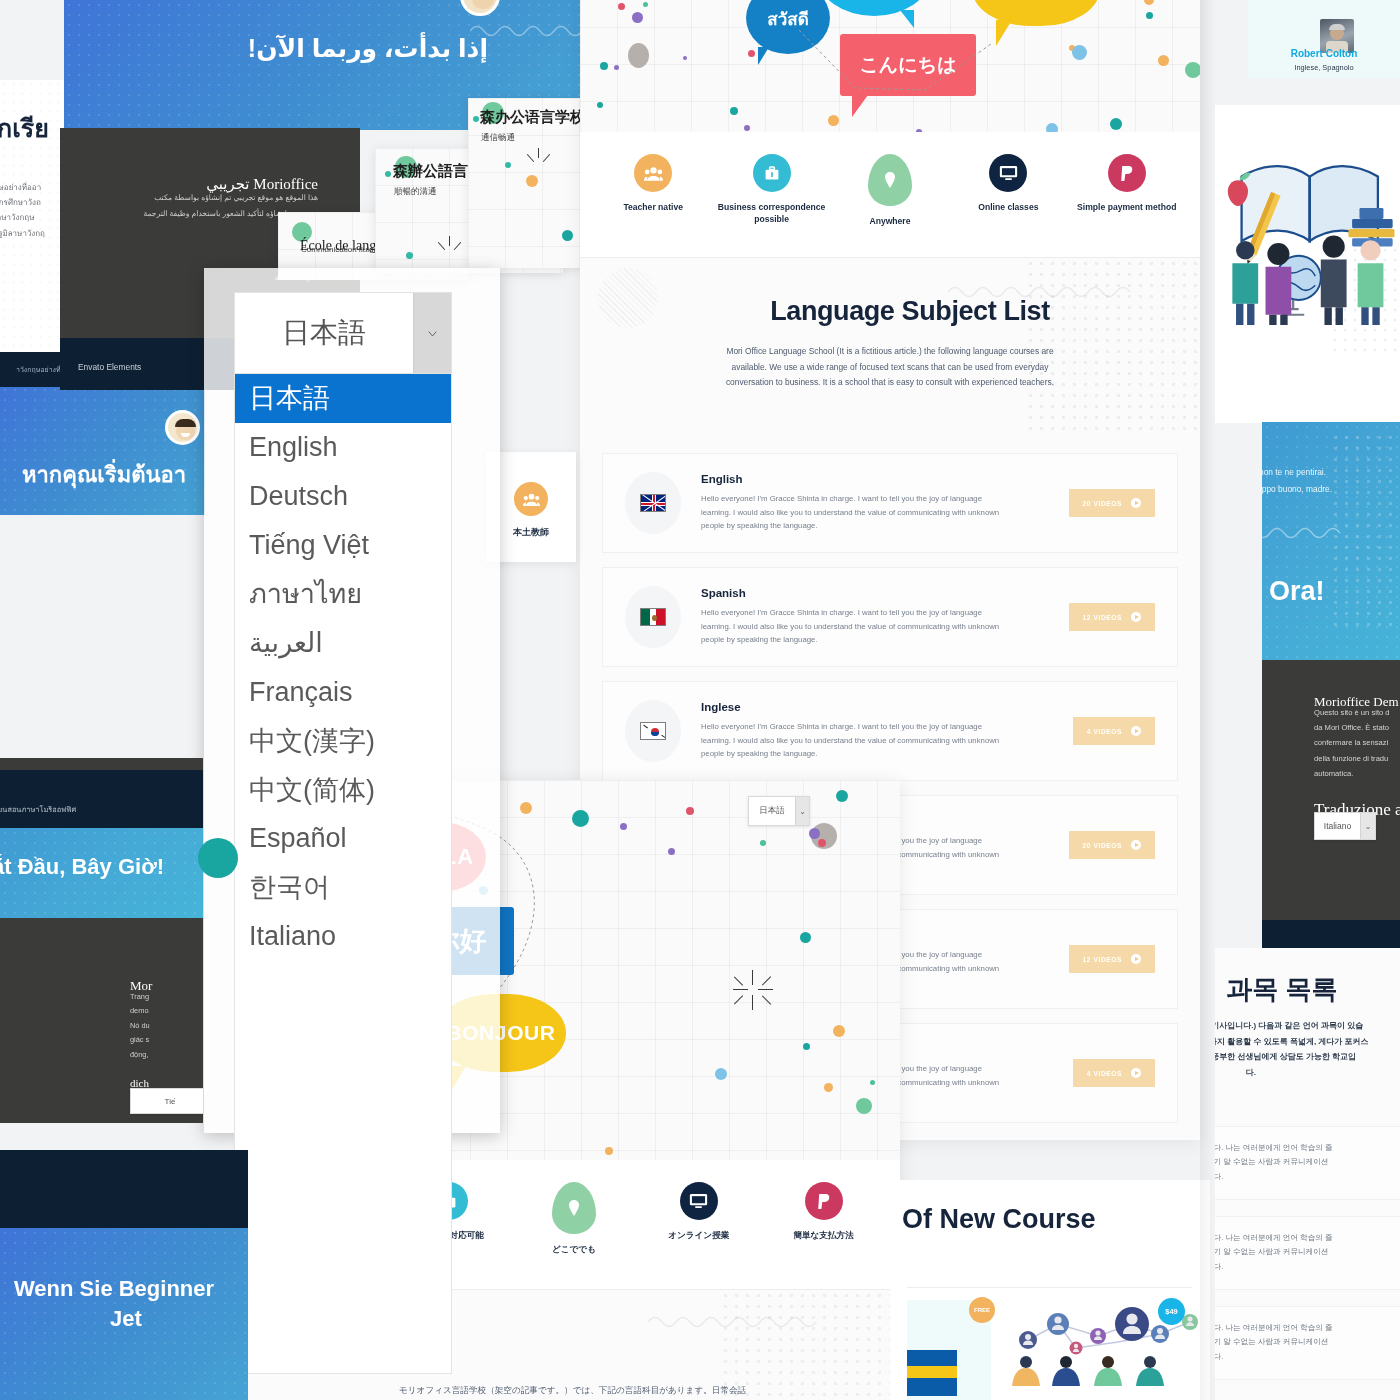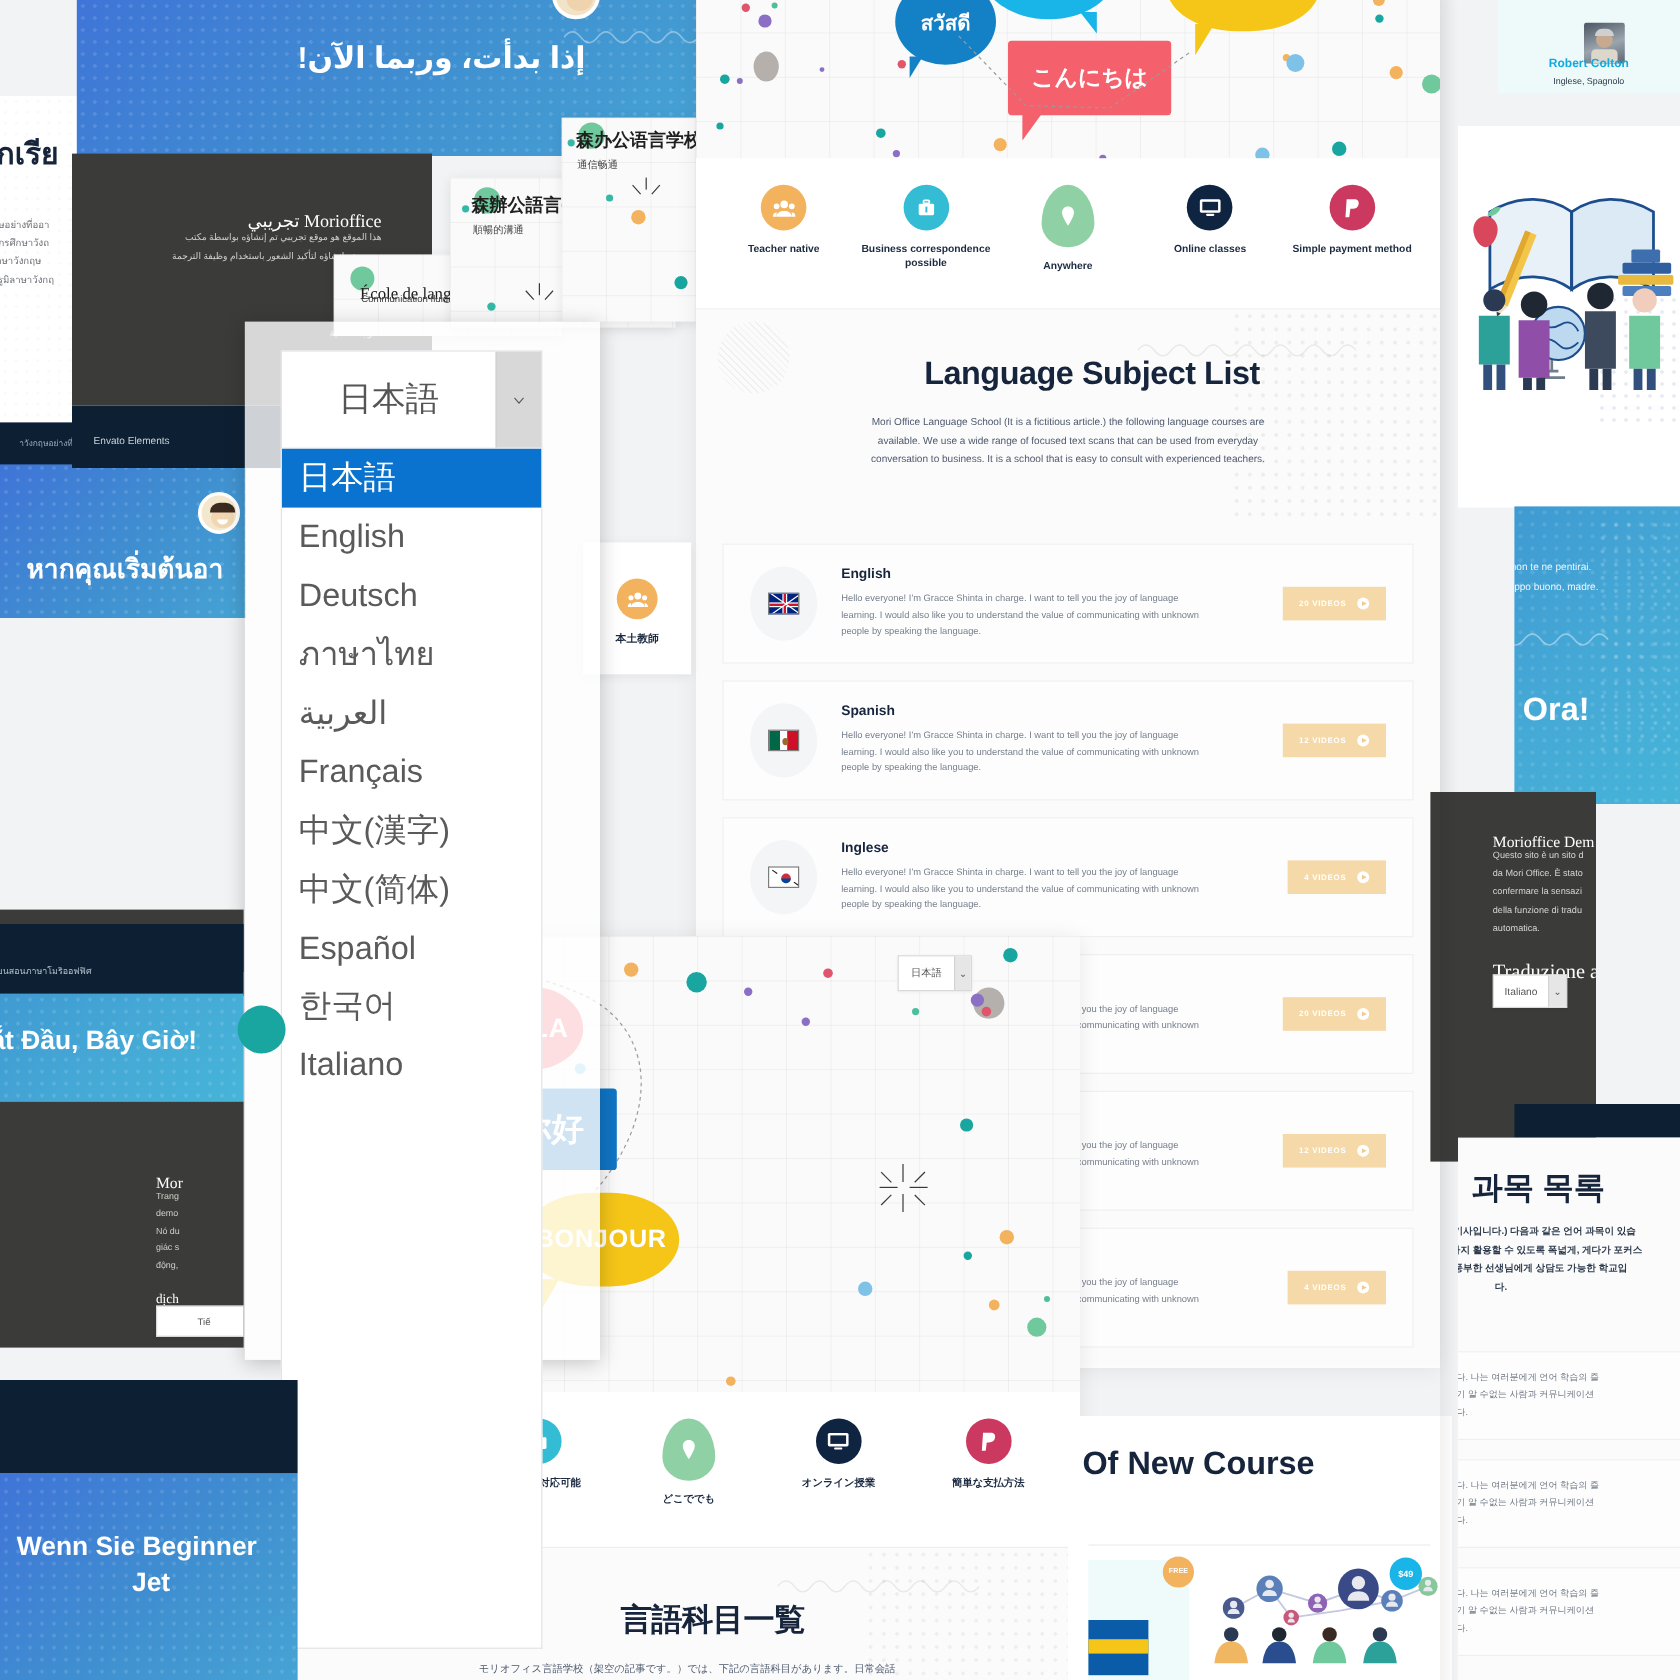--- a/index.html
+++ b/index.html
@@ -594,6 +594,7 @@
       <div class="sel-opt sel"><span>日本語</span></div>
       <div class="sel-opt"><span>English</span></div>
       <div class="sel-opt"><span>Deutsch</span></div>
+      <div class="sel-opt"><span>Tiếng Việt</span></div>
       <div class="sel-opt"><span>ภาษาไทย</span></div>
       <div class="sel-opt"><span>العربية</span></div>
       <div class="sel-opt"><span>Français</span></div>

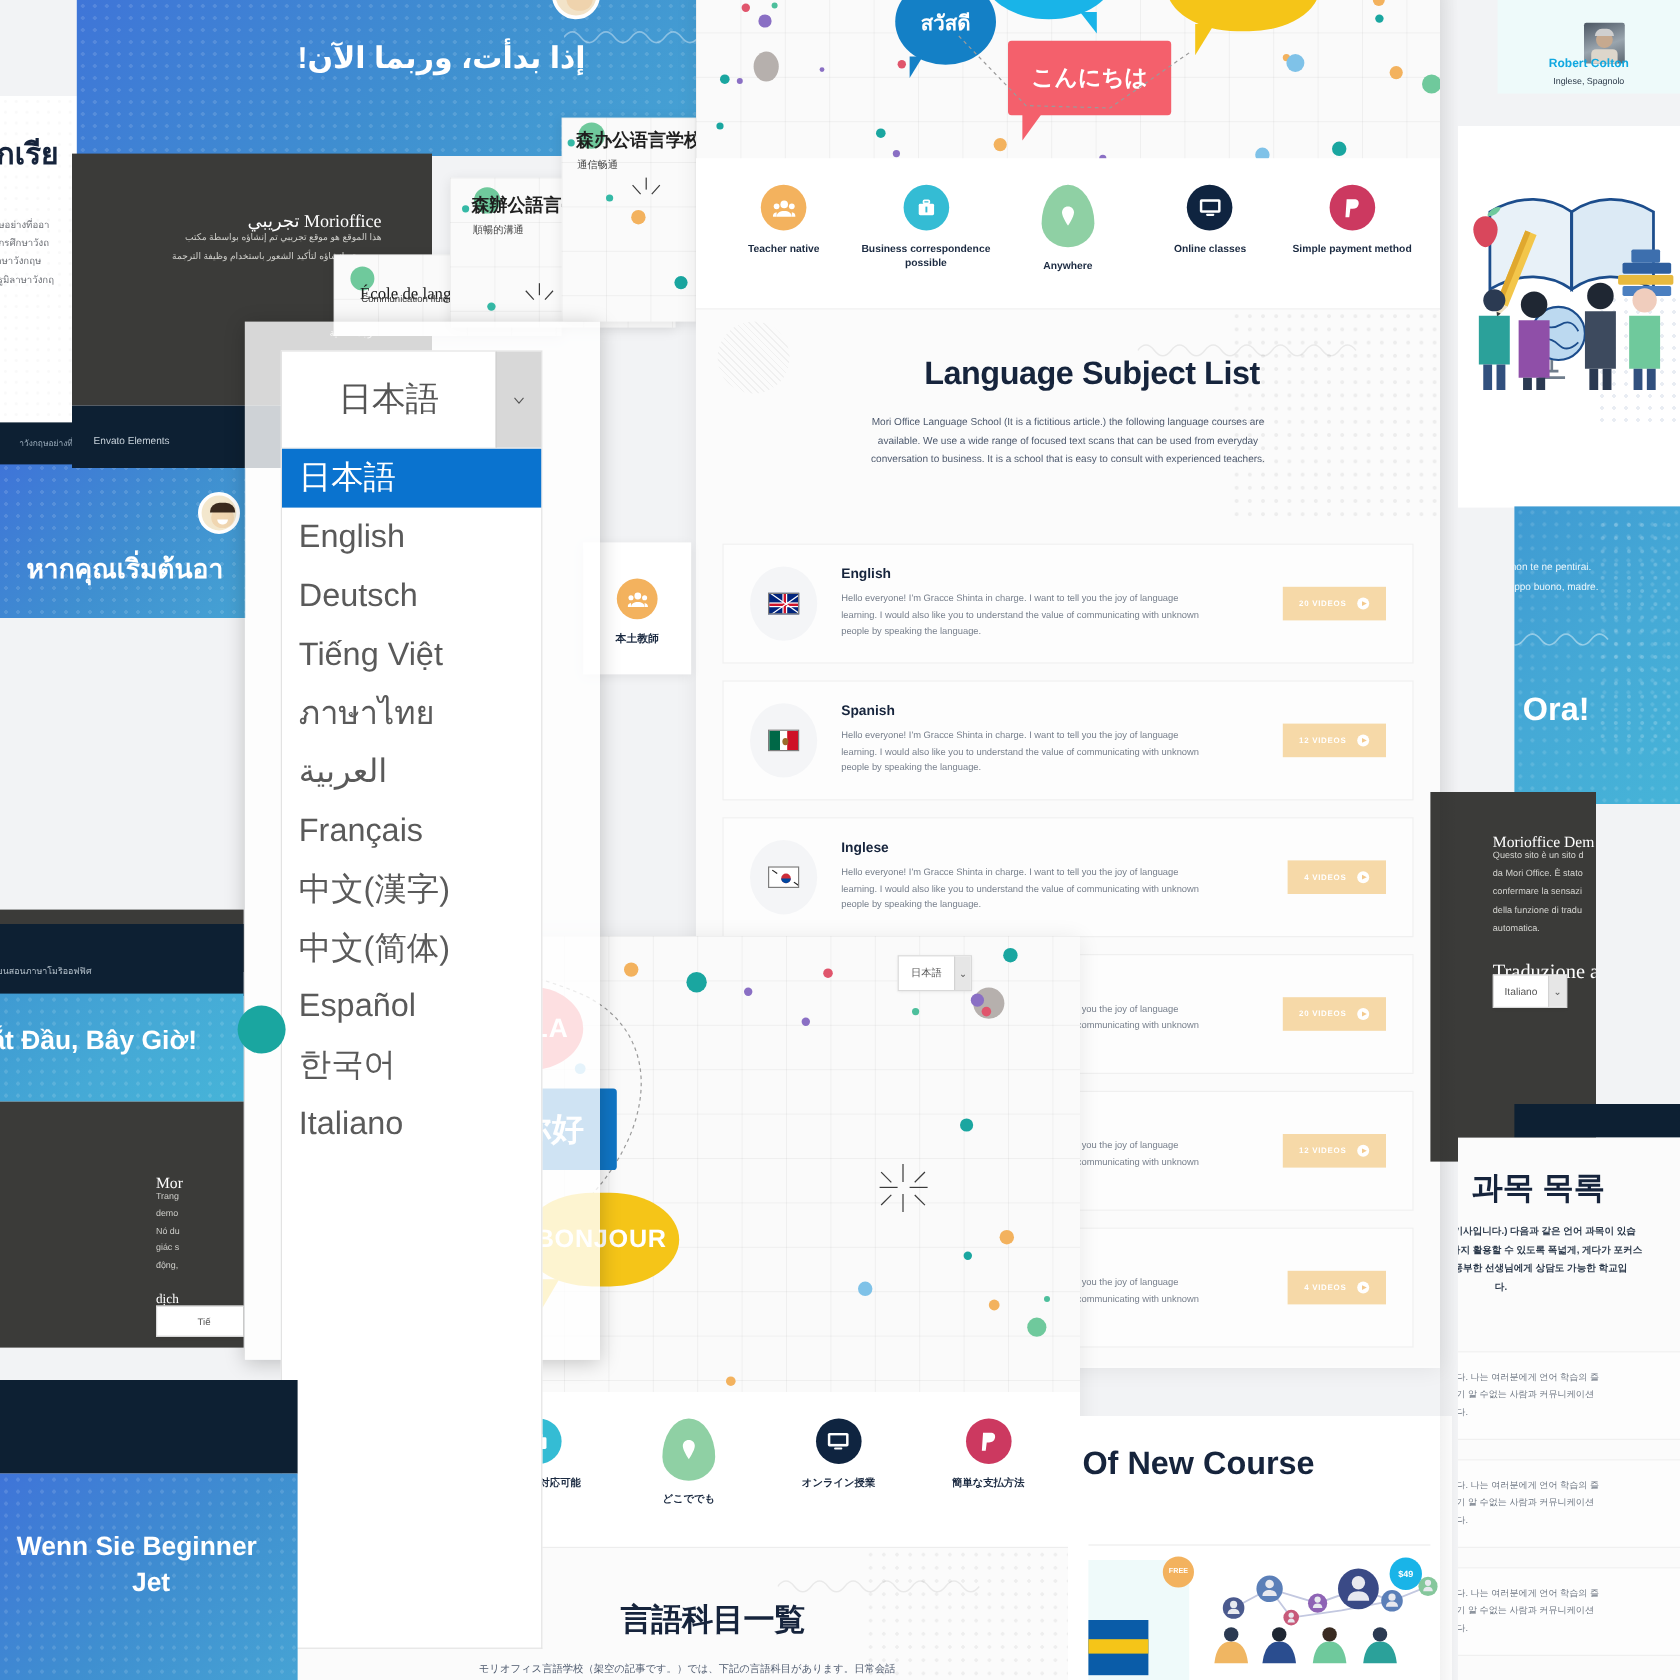--- a/index.html
+++ b/index.html
@@ -709,7 +709,7 @@
     </svg>
     <div style="position:absolute;right:0;top:10px;width:70px;height:200px;background-image:radial-gradient(rgba(255,255,255,.2) 1.6px,transparent 1.7px);background-size:11px 11px;"></div>
   </div>
-  <div class="panel dark" style="left:1192px;top:660px;width:138px;height:308px;">
+  <div class="panel dark" style="left:1262px;top:660px;width:138px;height:308px;">
     <div class="serif" style="position:absolute;left:52px;top:20px;font-size:13px;color:#fff;white-space:nowrap;">Morioffice Dem</div>
     <div style="position:absolute;left:52px;top:45px;font-size:7.6px;line-height:2.0;color:#d4d4d0;white-space:nowrap;">
       <div>Questo sito è un sito d</div>

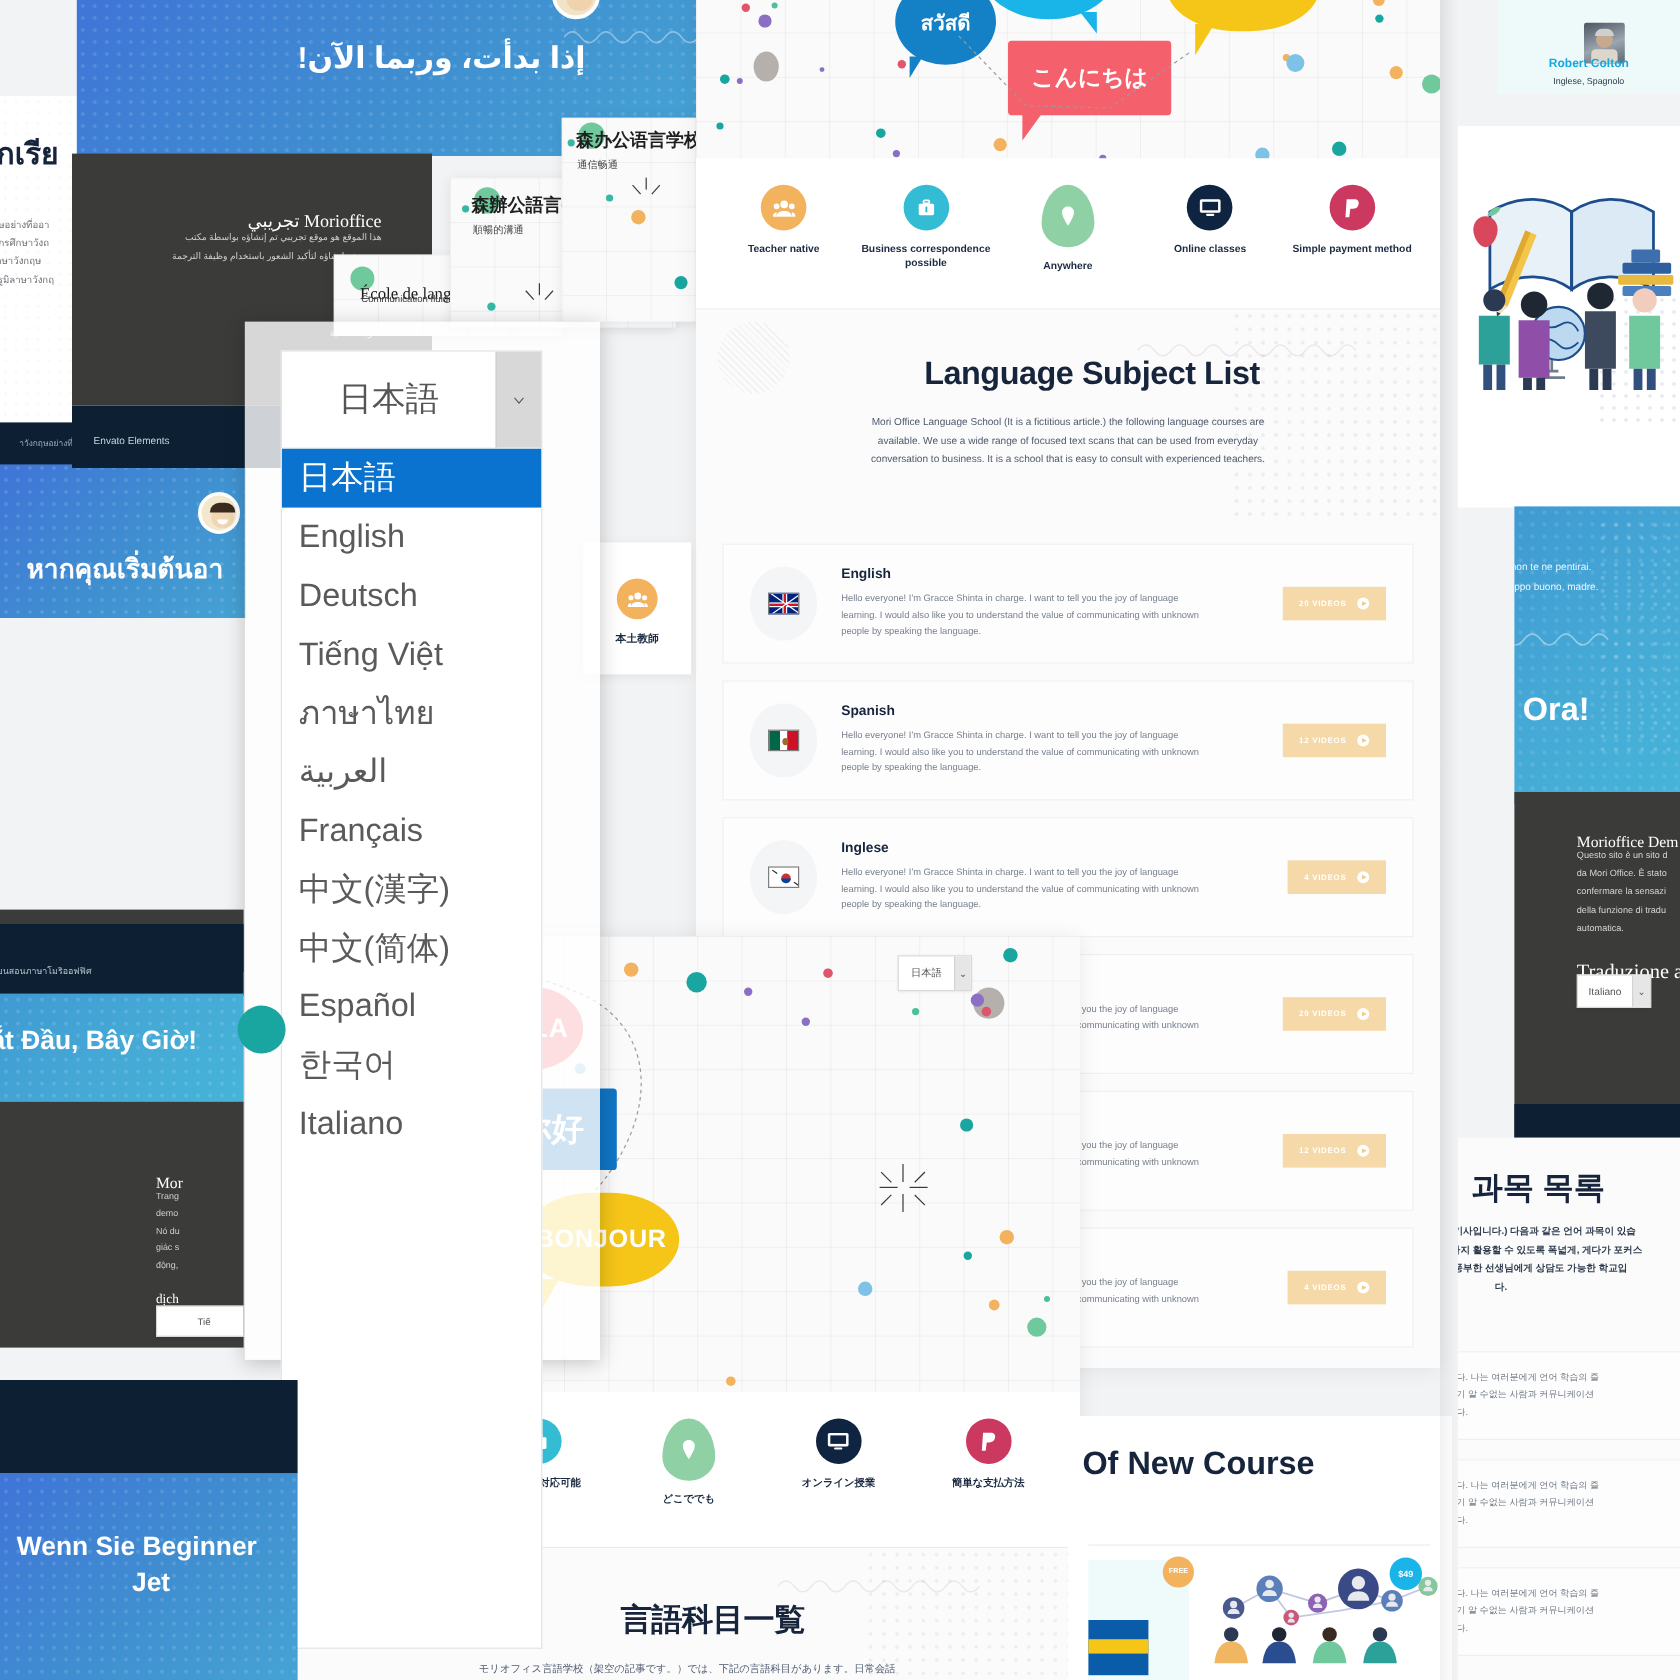--- a/index.html
+++ b/index.html
@@ -575,7 +575,6 @@
         <path d="M0 12 q7 -9 14 0 t14 0 t14 0 t14 0 t14 0 t14 0 t14 0 t14 0 t14 0 t14 0 t14 0 t14 0" fill="none" stroke="rgba(0,0,0,.07)" stroke-width="1.3"></path>
       </svg>
       <div style="position:absolute;right:0;top:0;width:180px;height:115px;background-image:radial-gradient(rgba(0,0,0,.05) 1.5px, transparent 1.6px);background-size:11px 11px;"></div>
-      <h1 class="subject-title" style="position:absolute;left:0;right:0;top:42px;font-size:26px;">言語科目一覧</h1>
       <p class="subject-desc" style="position:absolute;left:0;right:0;top:80px;width:350px;font-size:8.6px;line-height:1.9;text-align:left;">モリオフィス言語学校（架空の記事です。）では、下記の言語科目があります。日常会話から、ビジネスまで活用いただけるよう、幅広く、なおかつフォーカスされたテキストを使います。経験豊富な先生に相談もしやす</p>
     </div>
   </div>

